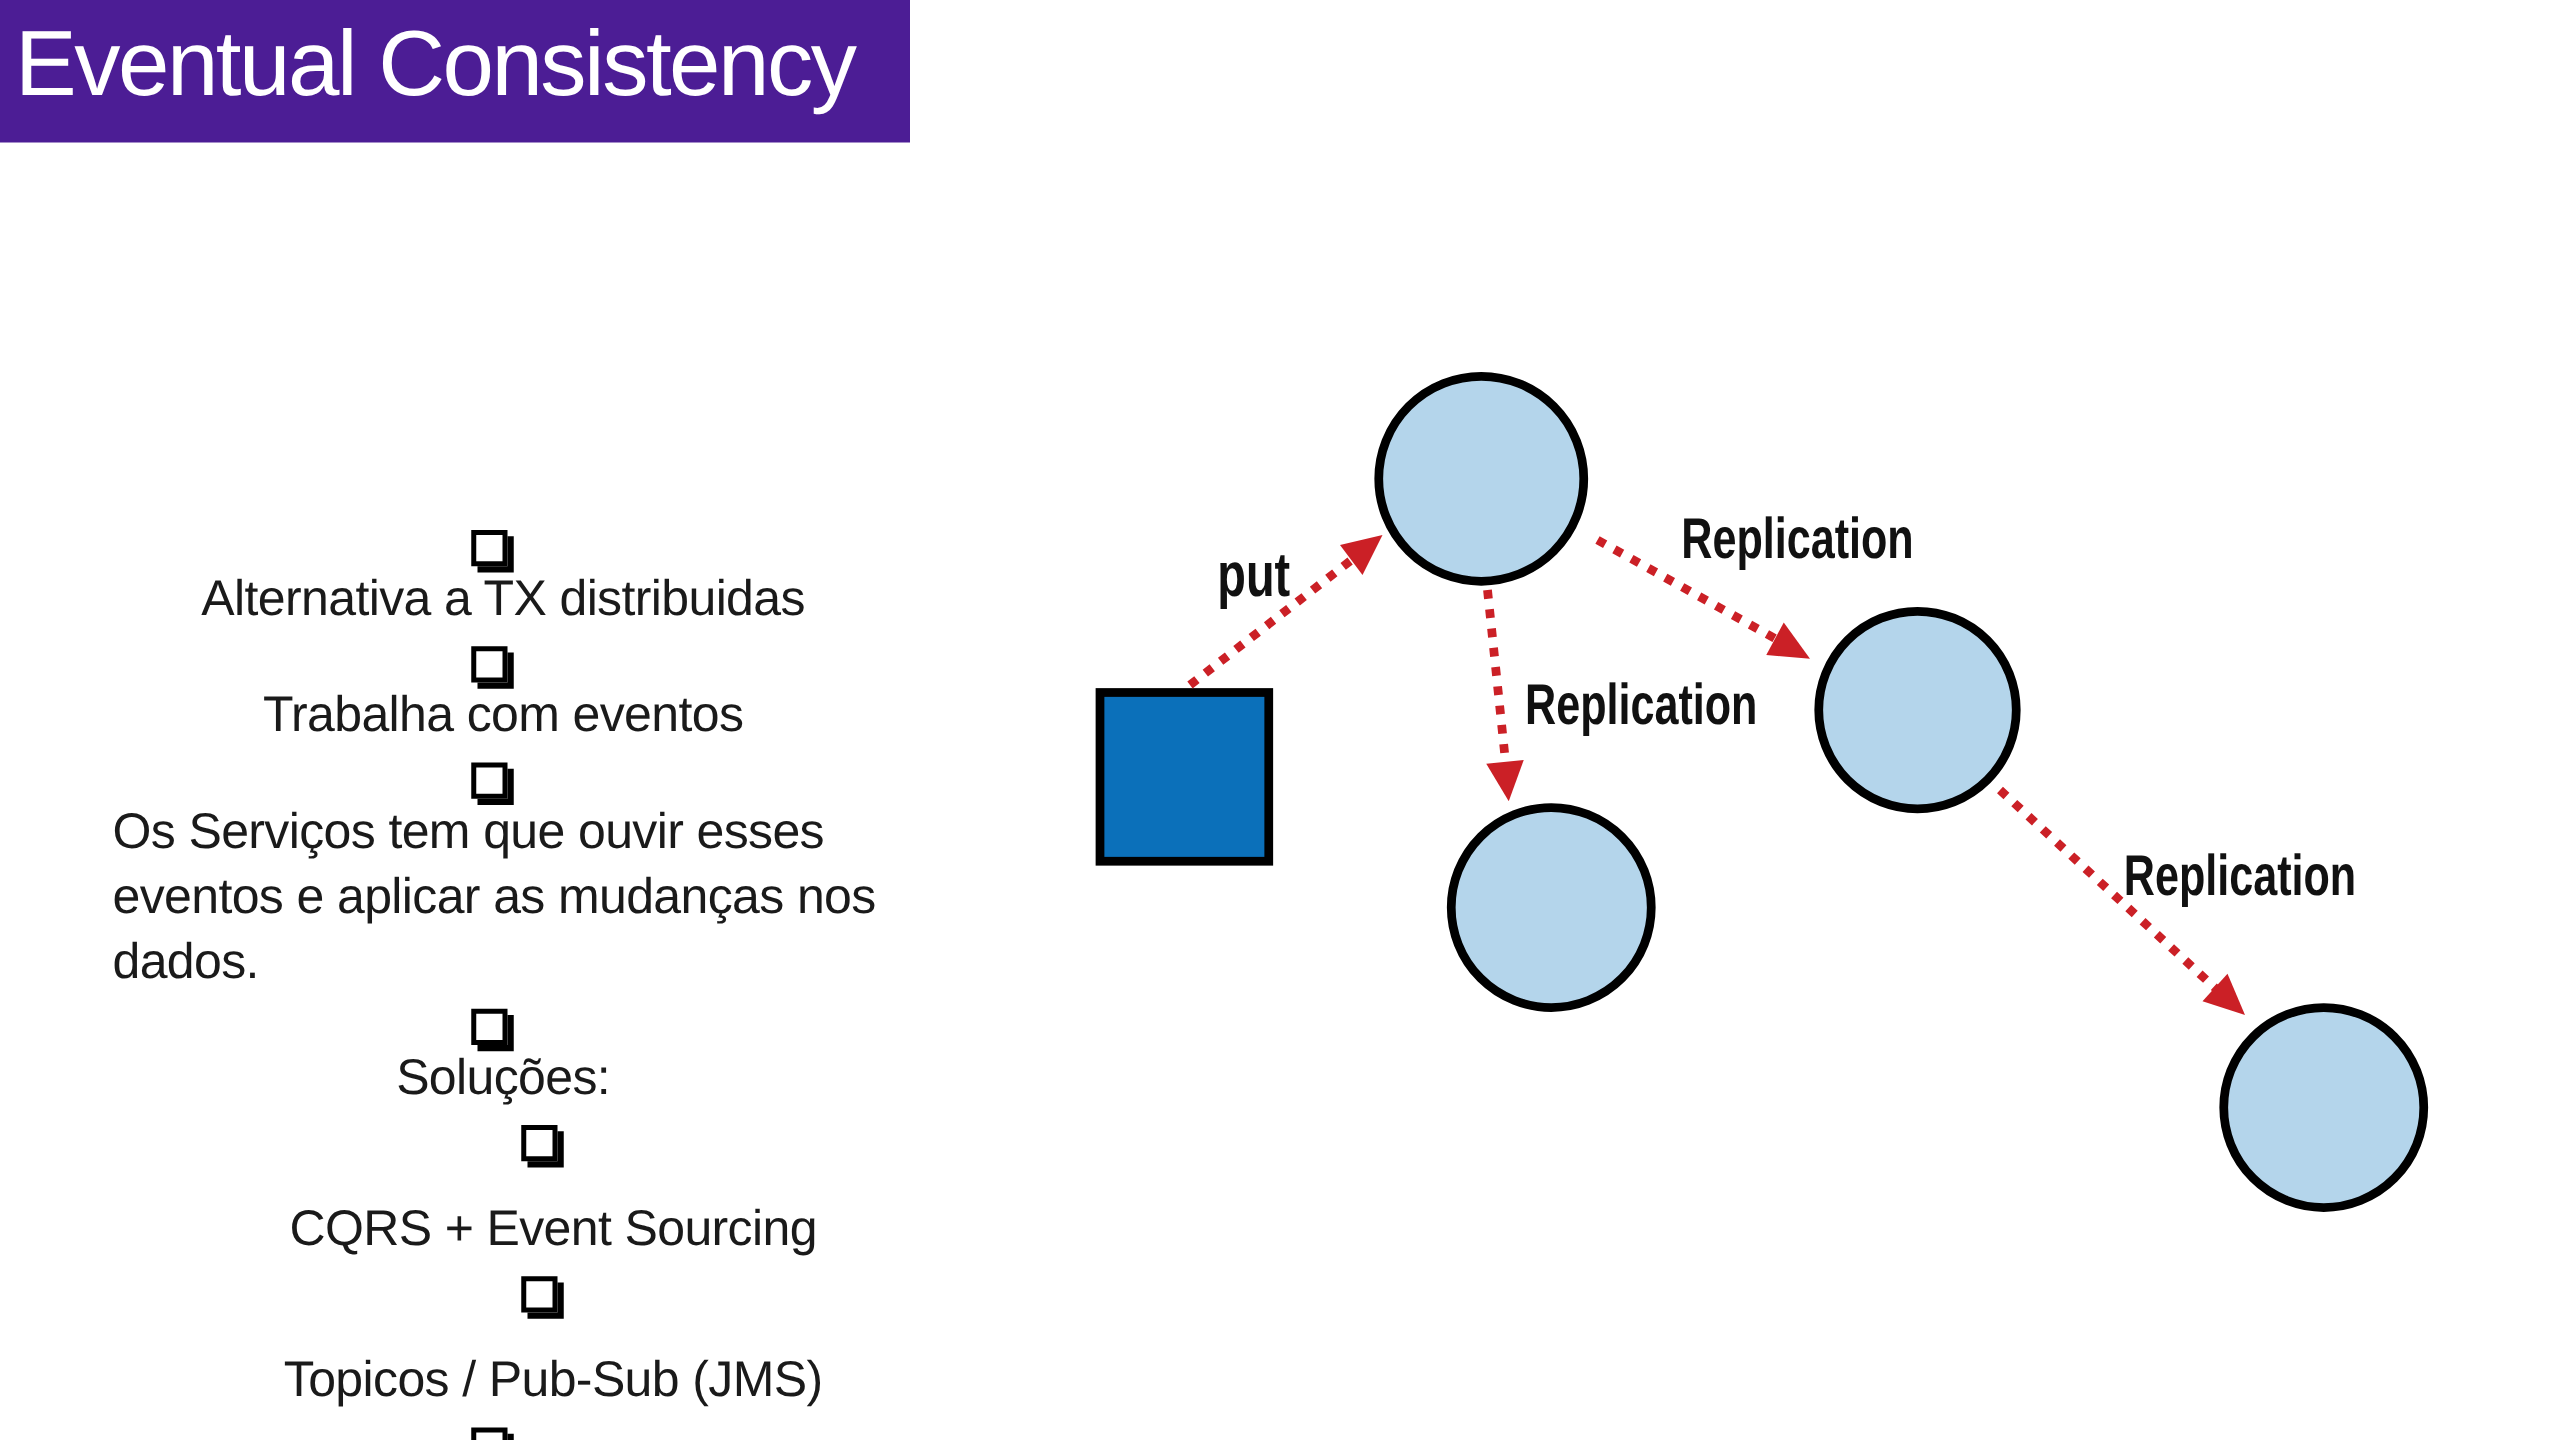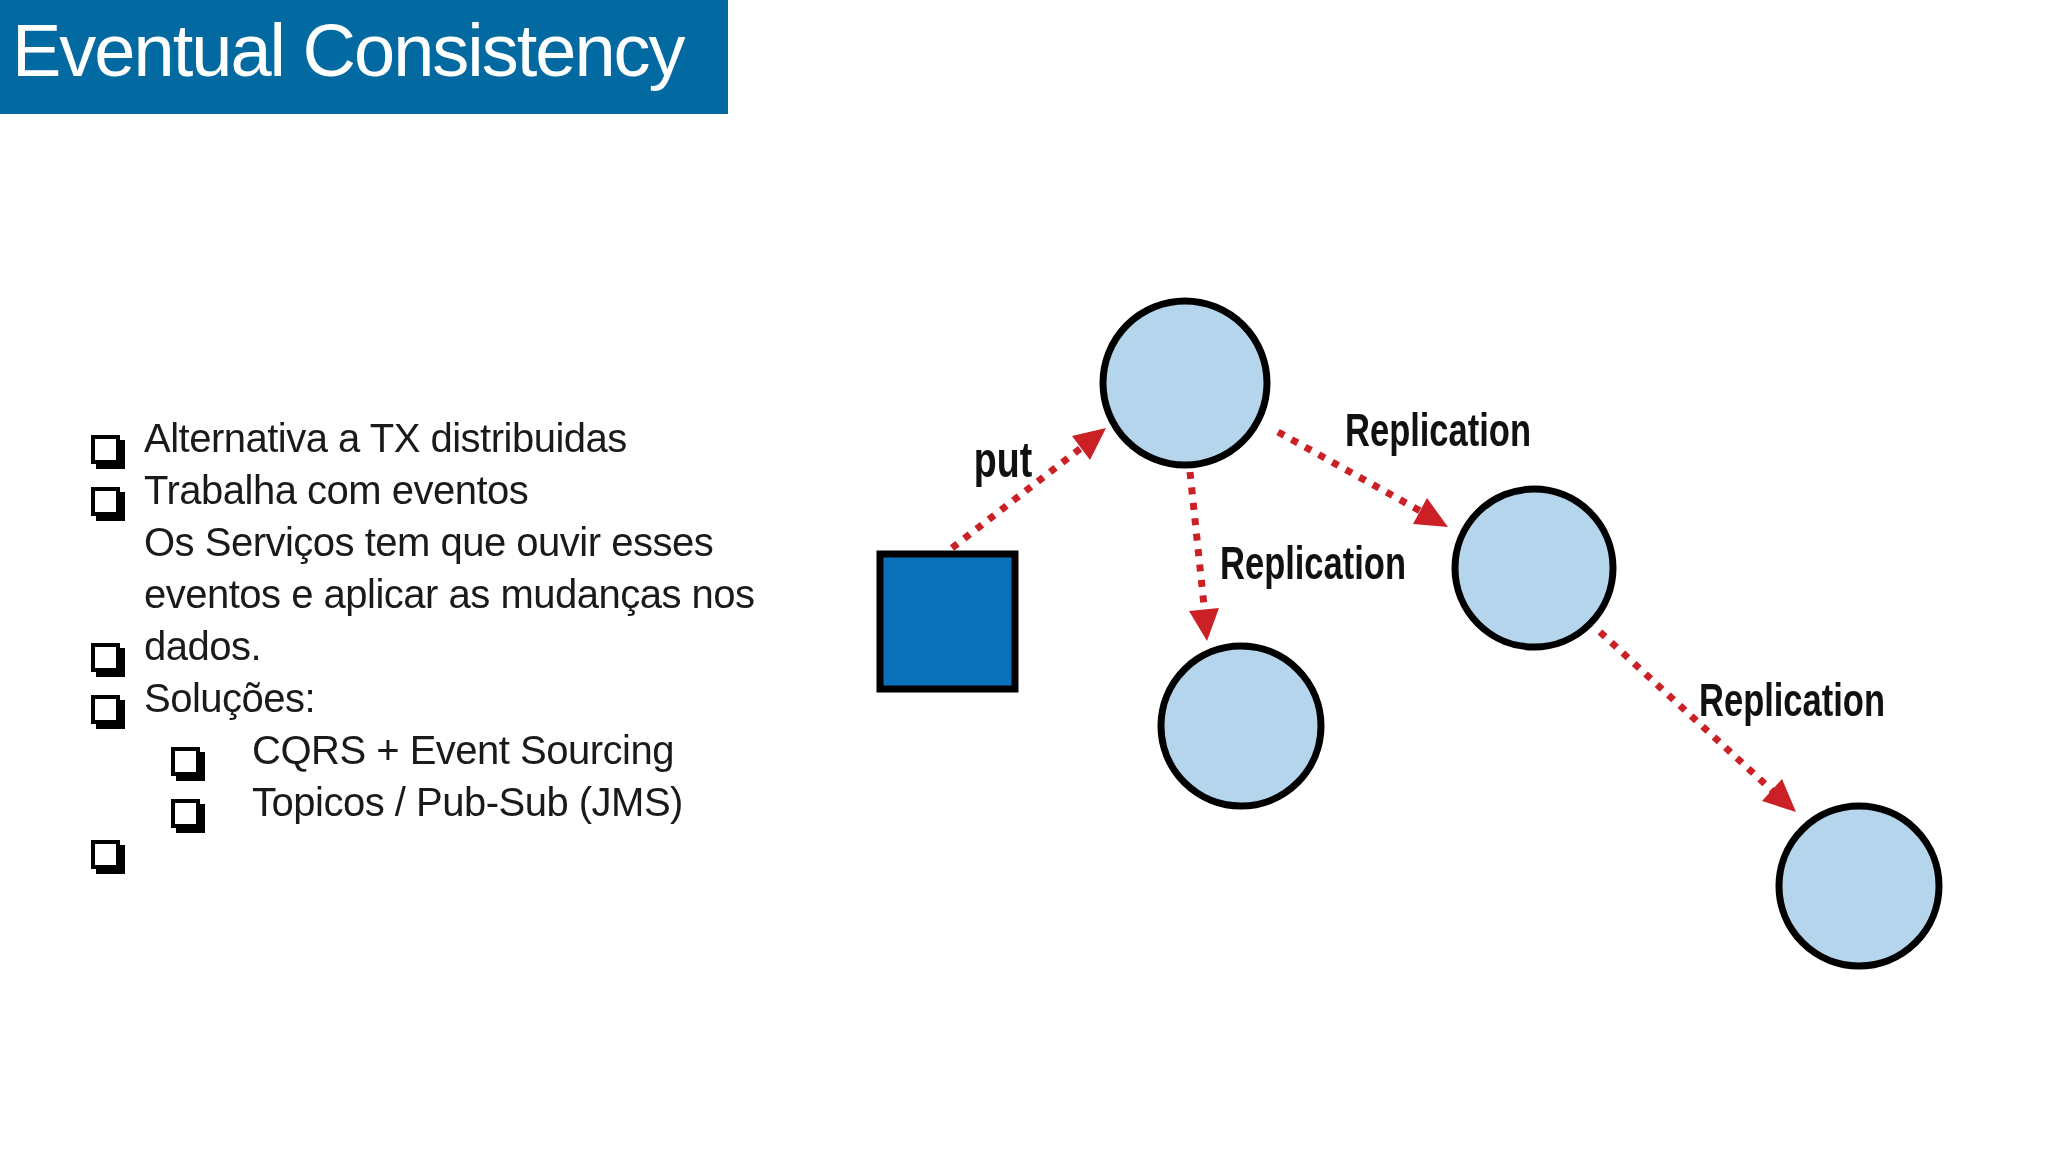--- a/index.html
+++ b/index.html
@@ -17,7 +17,7 @@
     position: absolute;
     left: 0; top: 0;
     width: 728px; height: 114px;
-    background: #0369a1;
+    background: #4c1d95;
     display: flex;
     align-items: center;
   }

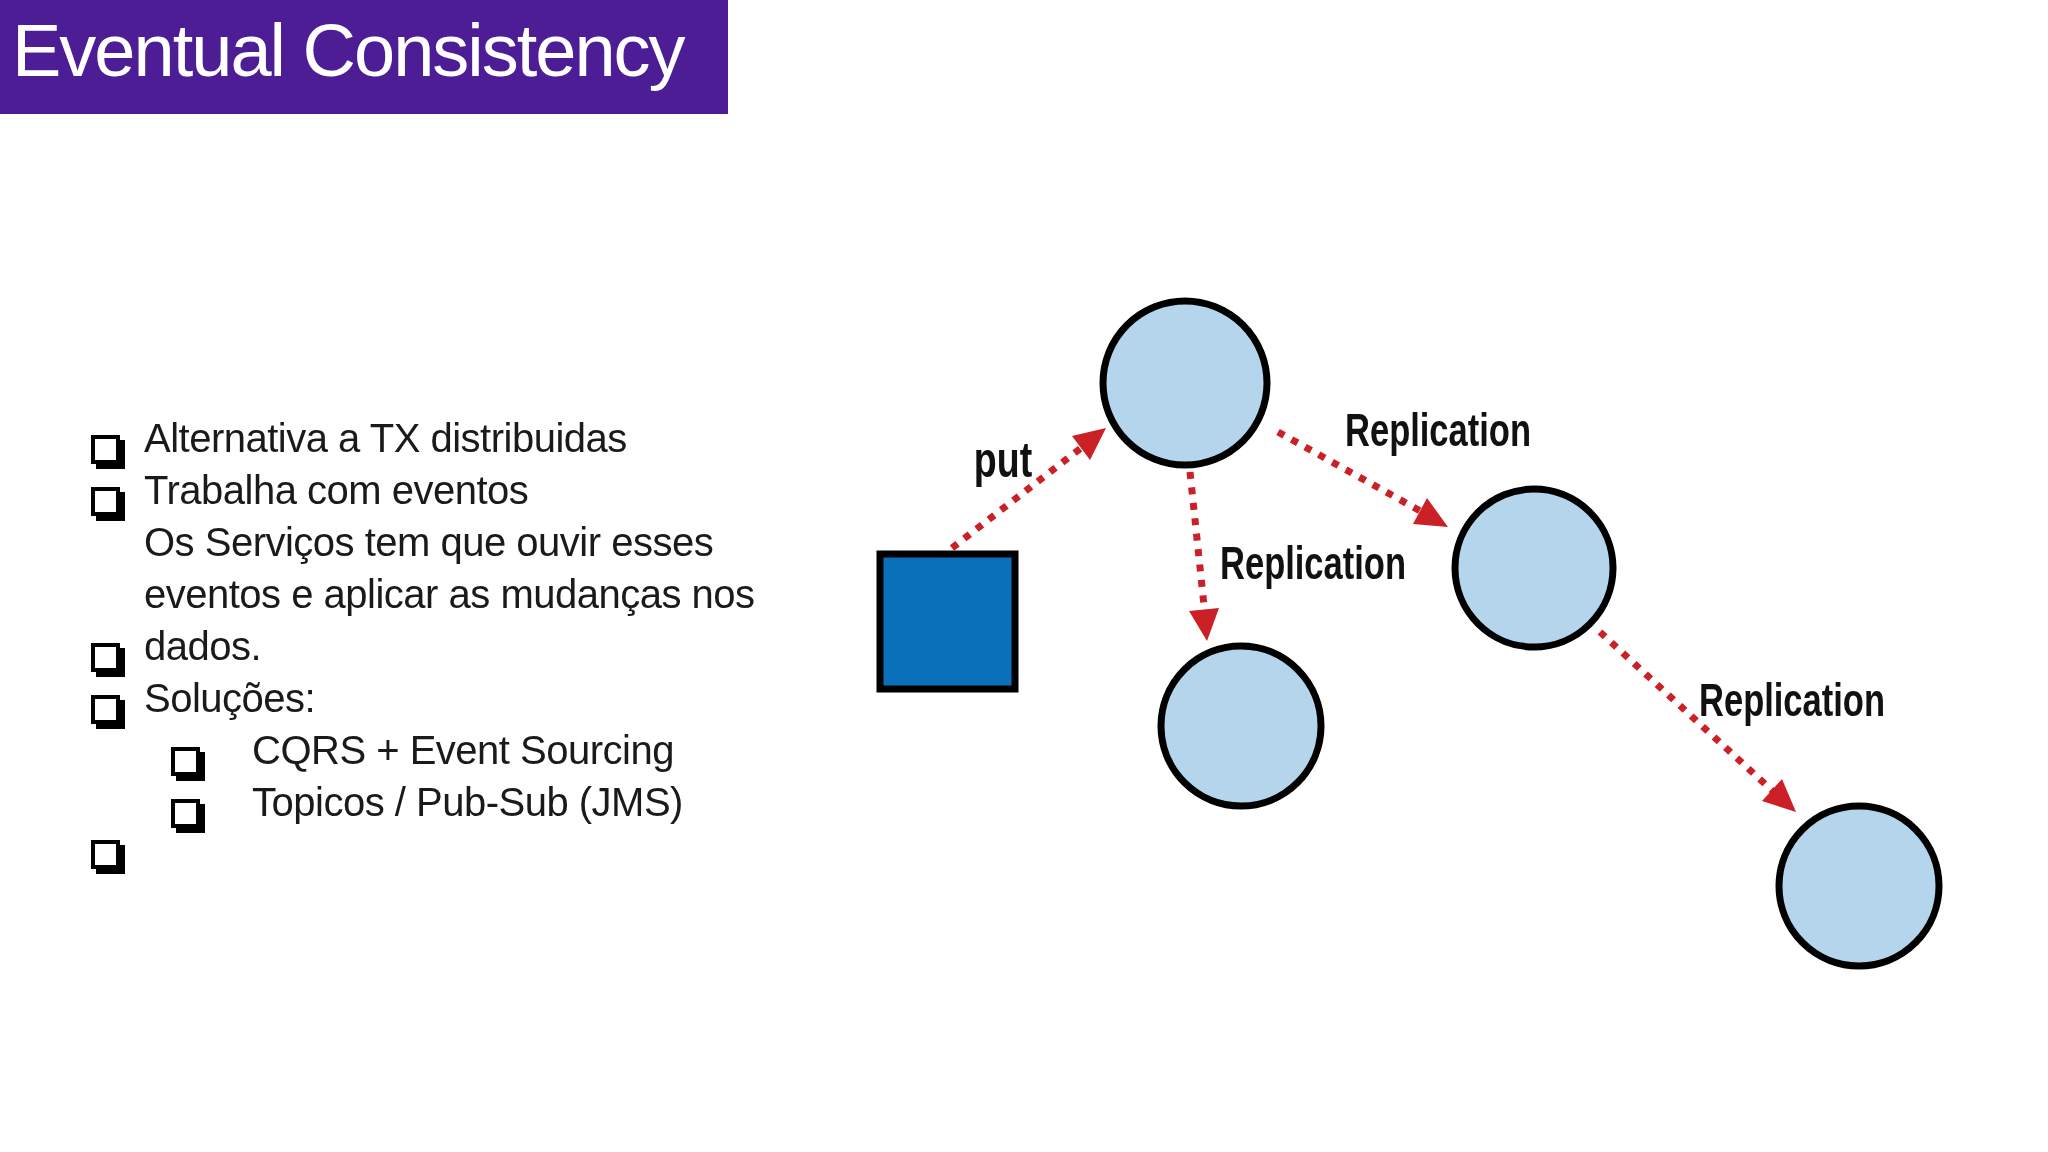--- a/index.html
+++ b/index.html
@@ -44,7 +44,8 @@
   }
   #bullet-list li {
     display: flex;
-    align-items: flex-end;
+    align-items: center;
+    flex-direction: column;
   }
   #bullet-list li.level-2 { margin-left: 80px; gap: 28px; }
   .cb {

